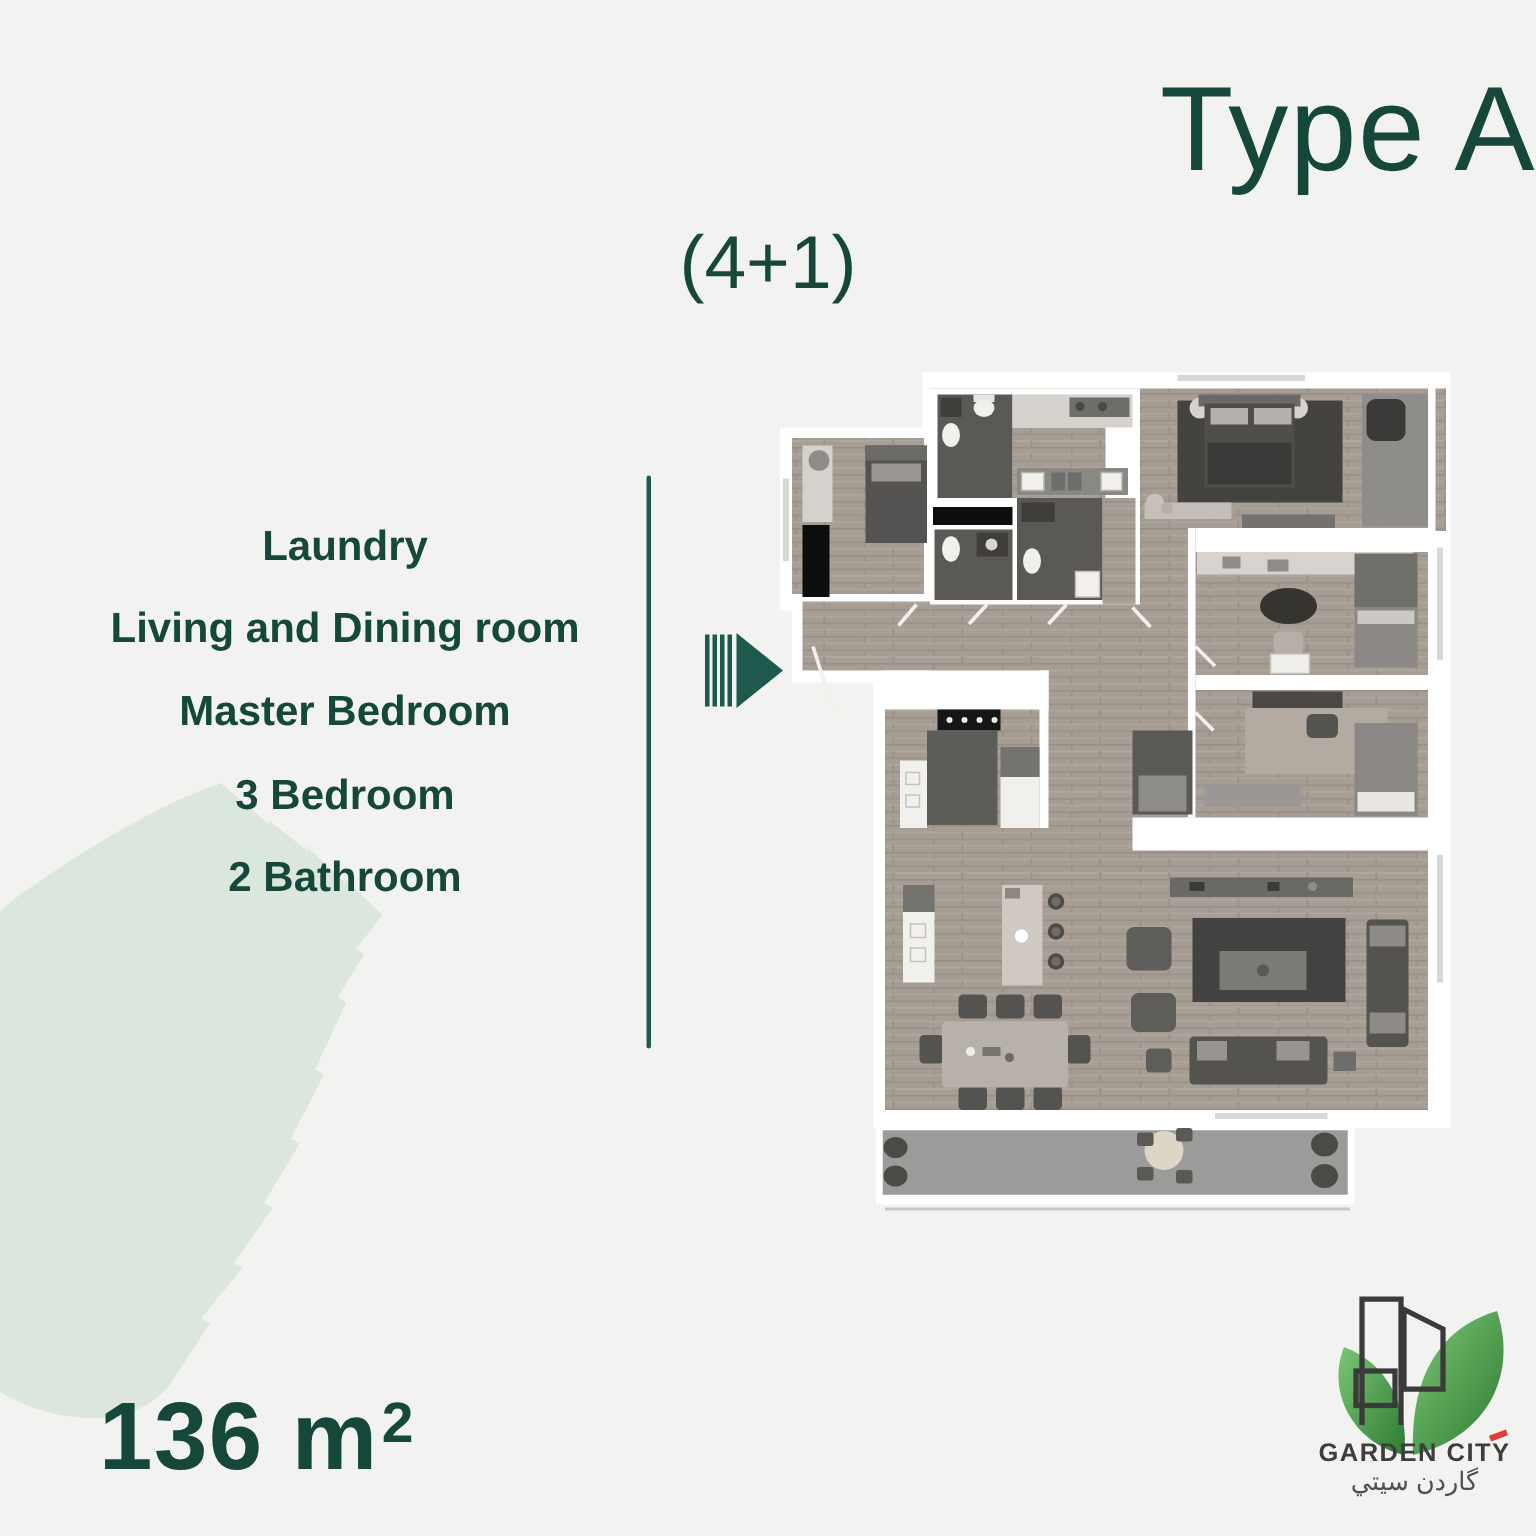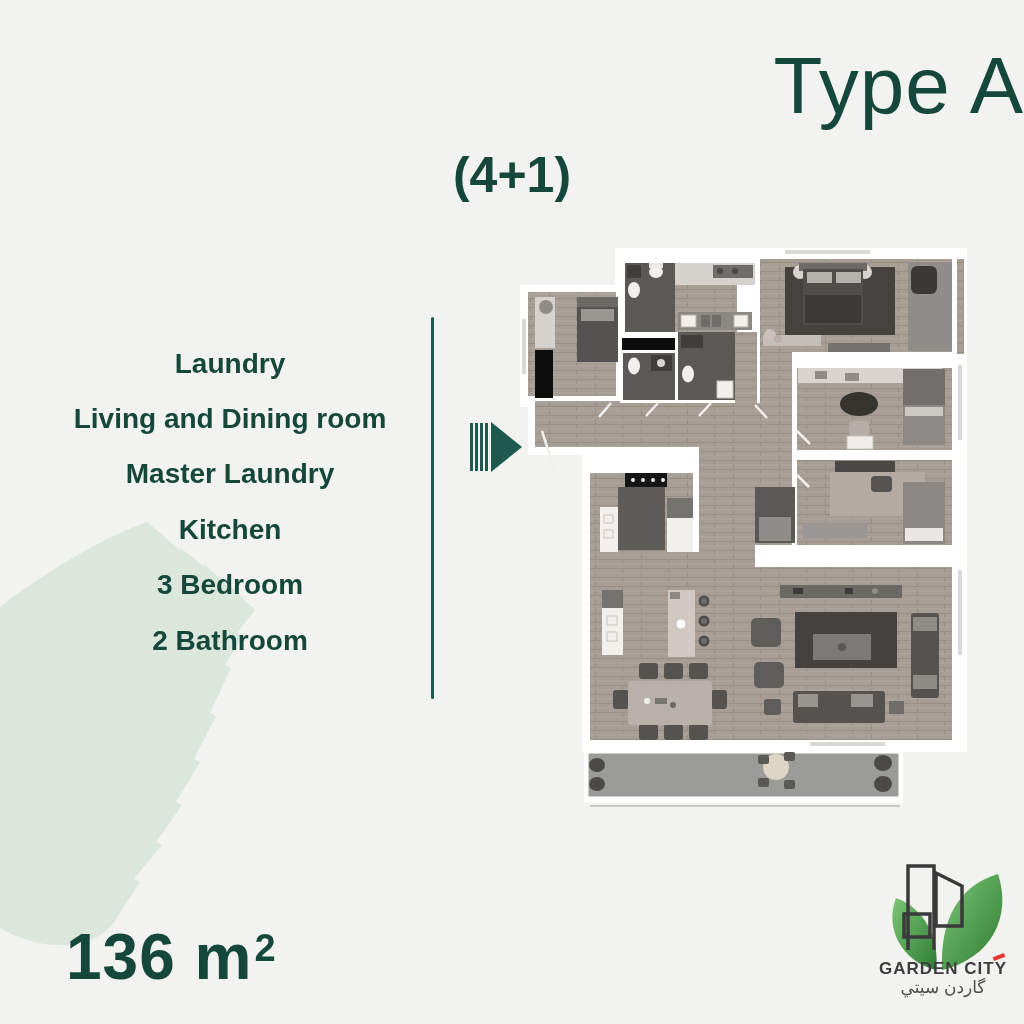--- a/index.html
+++ b/index.html
@@ -9,7 +9,7 @@
   
   .title{left:0;right:0;top:40px;text-align:right;font-size:80px;font-weight:400;
          color:#15483b;letter-spacing:1px;}
-  .subtitle{left:0;right:0;top:146px;text-align:center;font-size:50px;font-weight:700;
+  .subtitle{left:0;right:0;top:146px;text-align:center;font-size:50px;font-weight:400;
          color:#15483b;}
   
   .features{left:30px;top:336px;width:400px;display:flex;flex-direction:column;}

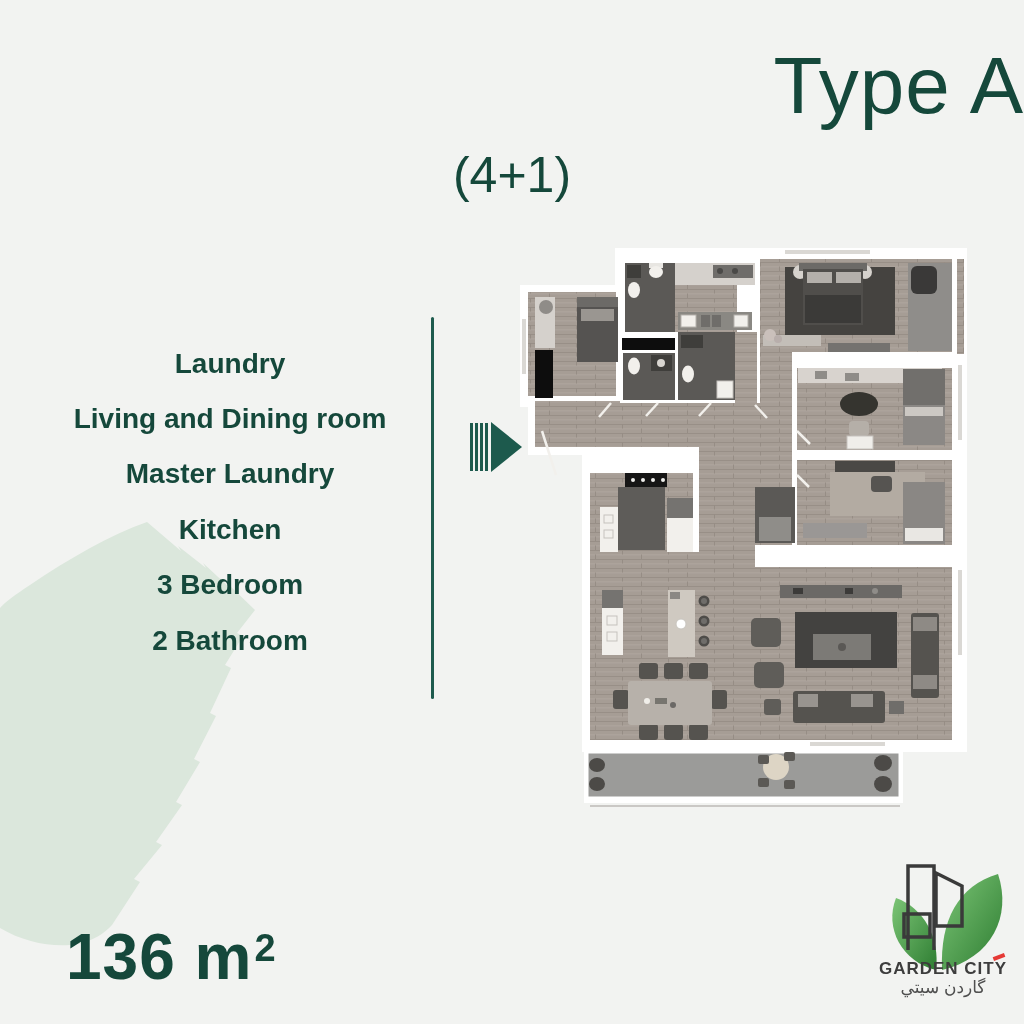--- a/index.html
+++ b/index.html
@@ -47,7 +47,7 @@
 <div class="abs features">
   <div class="feature-item">Laundry</div>
   <div class="feature-item">Living and Dining room</div>
-  <div class="feature-item">Master Laundry</div>
+  <div class="feature-item">Master Bedroom</div>
   <div class="feature-item">Kitchen</div>
   <div class="feature-item">3 Bedroom</div>
   <div class="feature-item">2 Bathroom</div>

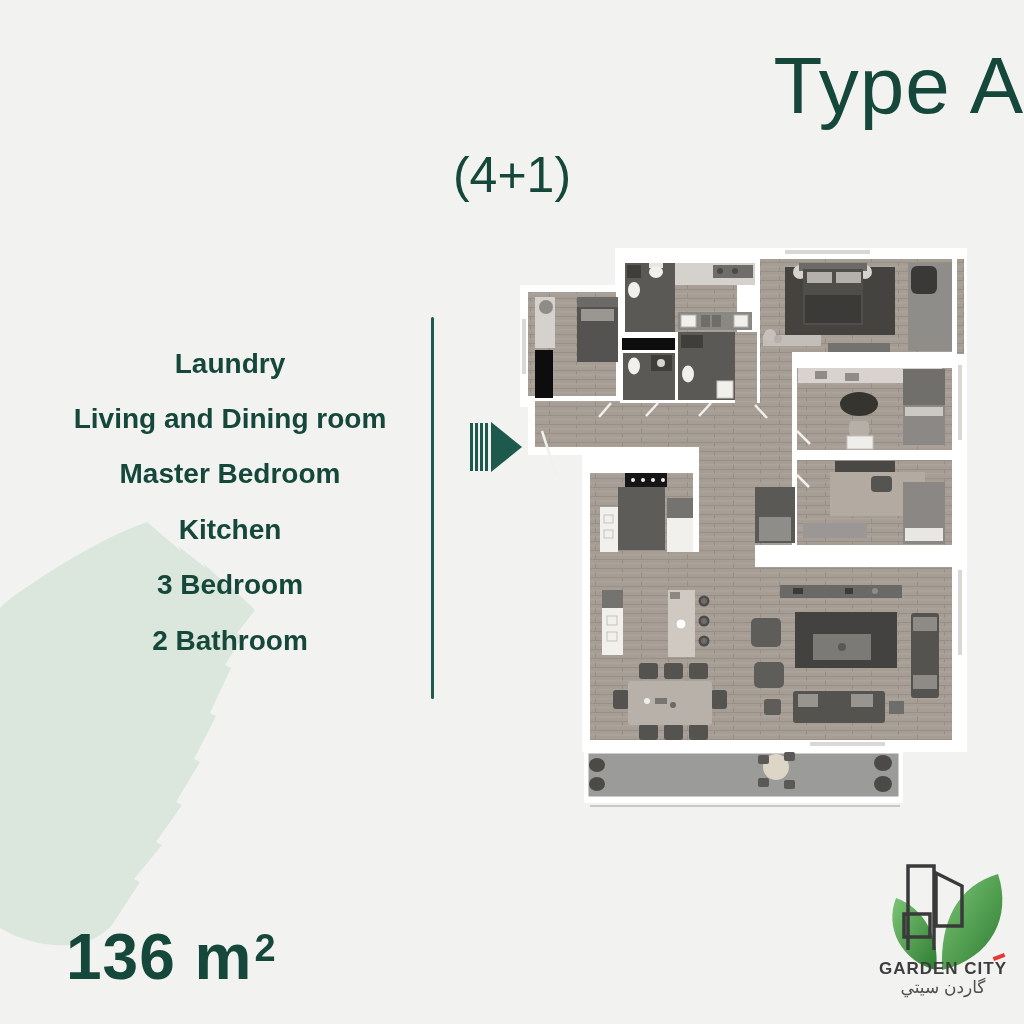--- a/index.html
+++ b/index.html
@@ -48,7 +48,6 @@
   <div class="feature-item">Laundry</div>
   <div class="feature-item">Living and Dining room</div>
   <div class="feature-item">Master Bedroom</div>
-  <div class="feature-item">Kitchen</div>
   <div class="feature-item">3 Bedroom</div>
   <div class="feature-item">2 Bathroom</div>
 </div>

